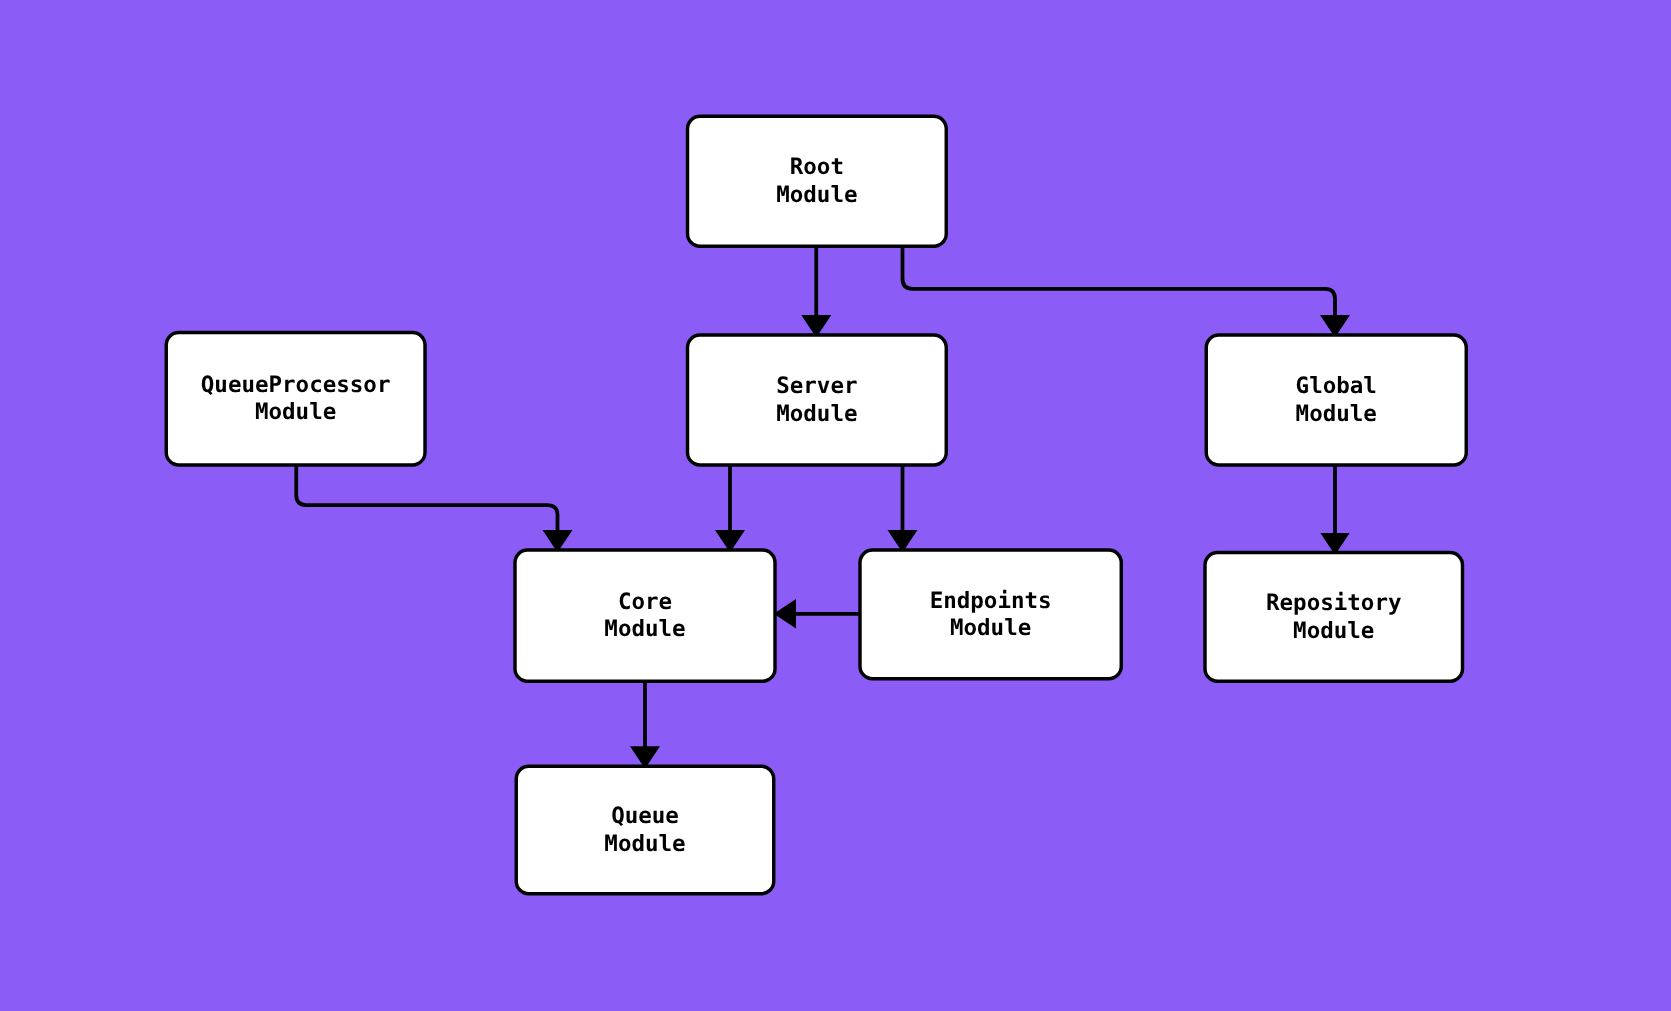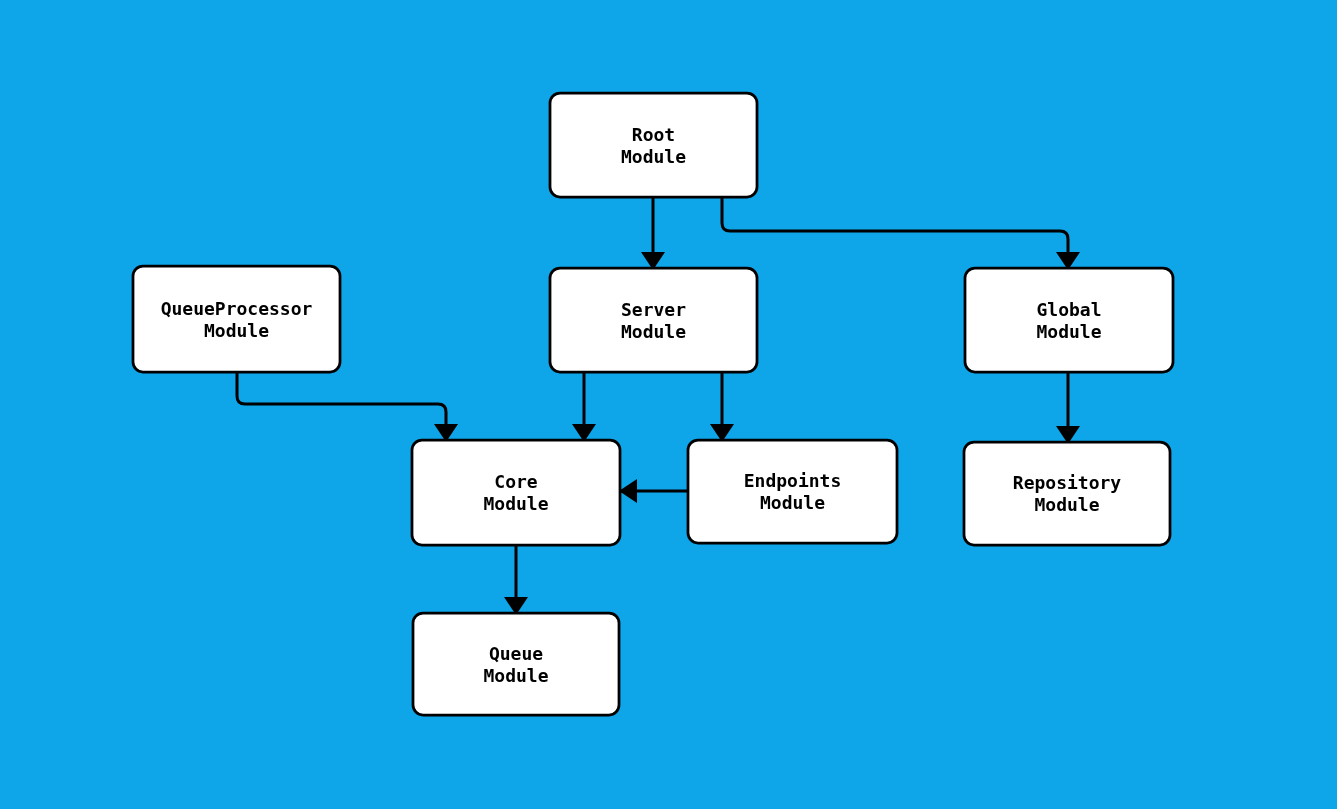--- a/index.html
+++ b/index.html
@@ -11,7 +11,7 @@
     position: relative;
     width: 1337px;
     height: 809px;
-    background: #0ea5e9;
+    background: #8b5cf6;
     overflow: hidden;
   }
   svg.diagram {

